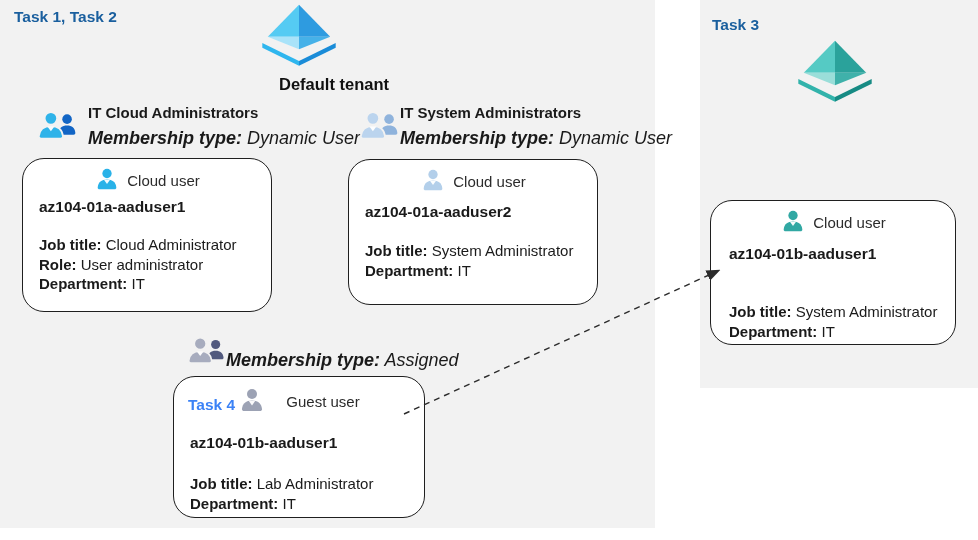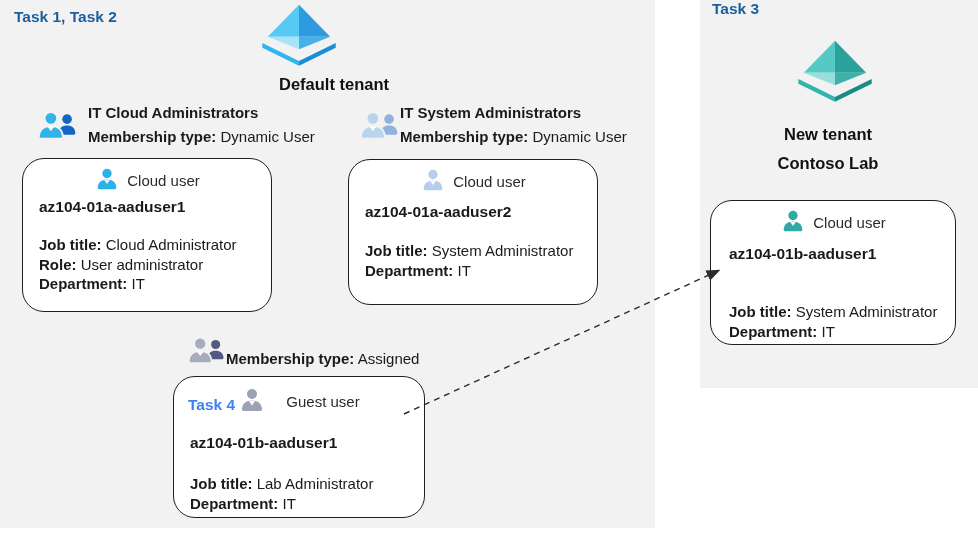--- a/index.html
+++ b/index.html
@@ -134,7 +134,7 @@
   </div>
 
   <div class="panel" id="right-panel">
-    <div class="task-label" style="left:12px; top:0;">Task 3</div>
+    <div class="task-label" style="left:12px; top:16px;">Task 3</div>
   </div>
 
   <svg class="abs" style="left:795px; top:40px;" width="80" height="64" viewBox="0 0 100 82">

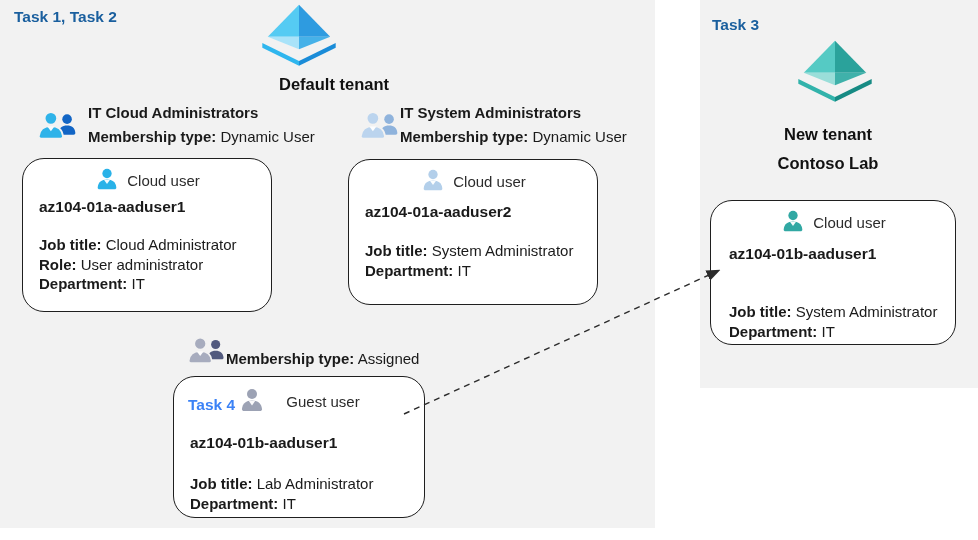--- a/index.html
+++ b/index.html
@@ -13,7 +13,7 @@
   .task-label { position:absolute; font-size:15.5px; font-weight:700; color:#1a5f9e; white-space:nowrap; }
   .tenant-label { position:absolute; font-size:16.5px; font-weight:700; color:#111; text-align:center; line-height:29px; }
   .group-name { position:absolute; font-size:15px; font-weight:700; white-space:nowrap; }
-  .group-membership { position:absolute; font-size:15px; white-space:nowrap; }
+  .group-membership { position:absolute; font-size:18px; white-space:nowrap;font-style:italic; }
   .group-membership b, .field-line b { font-weight:700; }
   .card { position:absolute; background:#ffffff; border:1.4px solid #1f1f1f; border-radius:22px; }
   .card-header { position:absolute; left:0; right:0; display:flex; justify-content:center; align-items:center; gap:7px;text-align:right; }

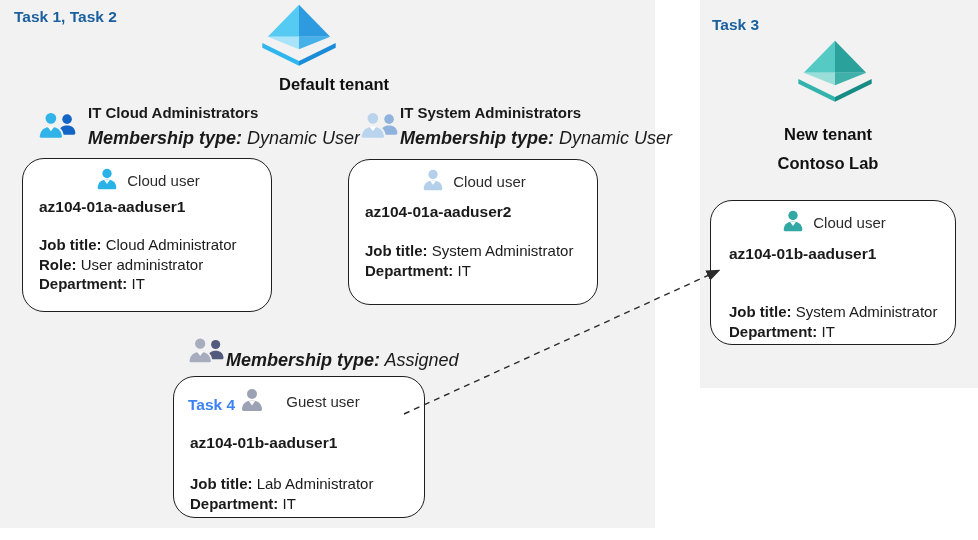--- a/index.html
+++ b/index.html
@@ -145,10 +145,6 @@
     <polygon points="3,50 50,73 50,79 3,56" fill="#32B3AB"></polygon>
     <polygon points="50,73 97,50 97,56 50,79" fill="#178B84"></polygon>
   </svg>
-  <div class="tenant-label" style="left:723px; top:120px; width:210px;">
-    <div>New tenant</div>
-    <div>Contoso Lab</div>
-  </div>
 
   <div class="card" style="left:710px; top:200px; width:246px; height:145px;">
     <div class="card-header" style="top:8px;">

